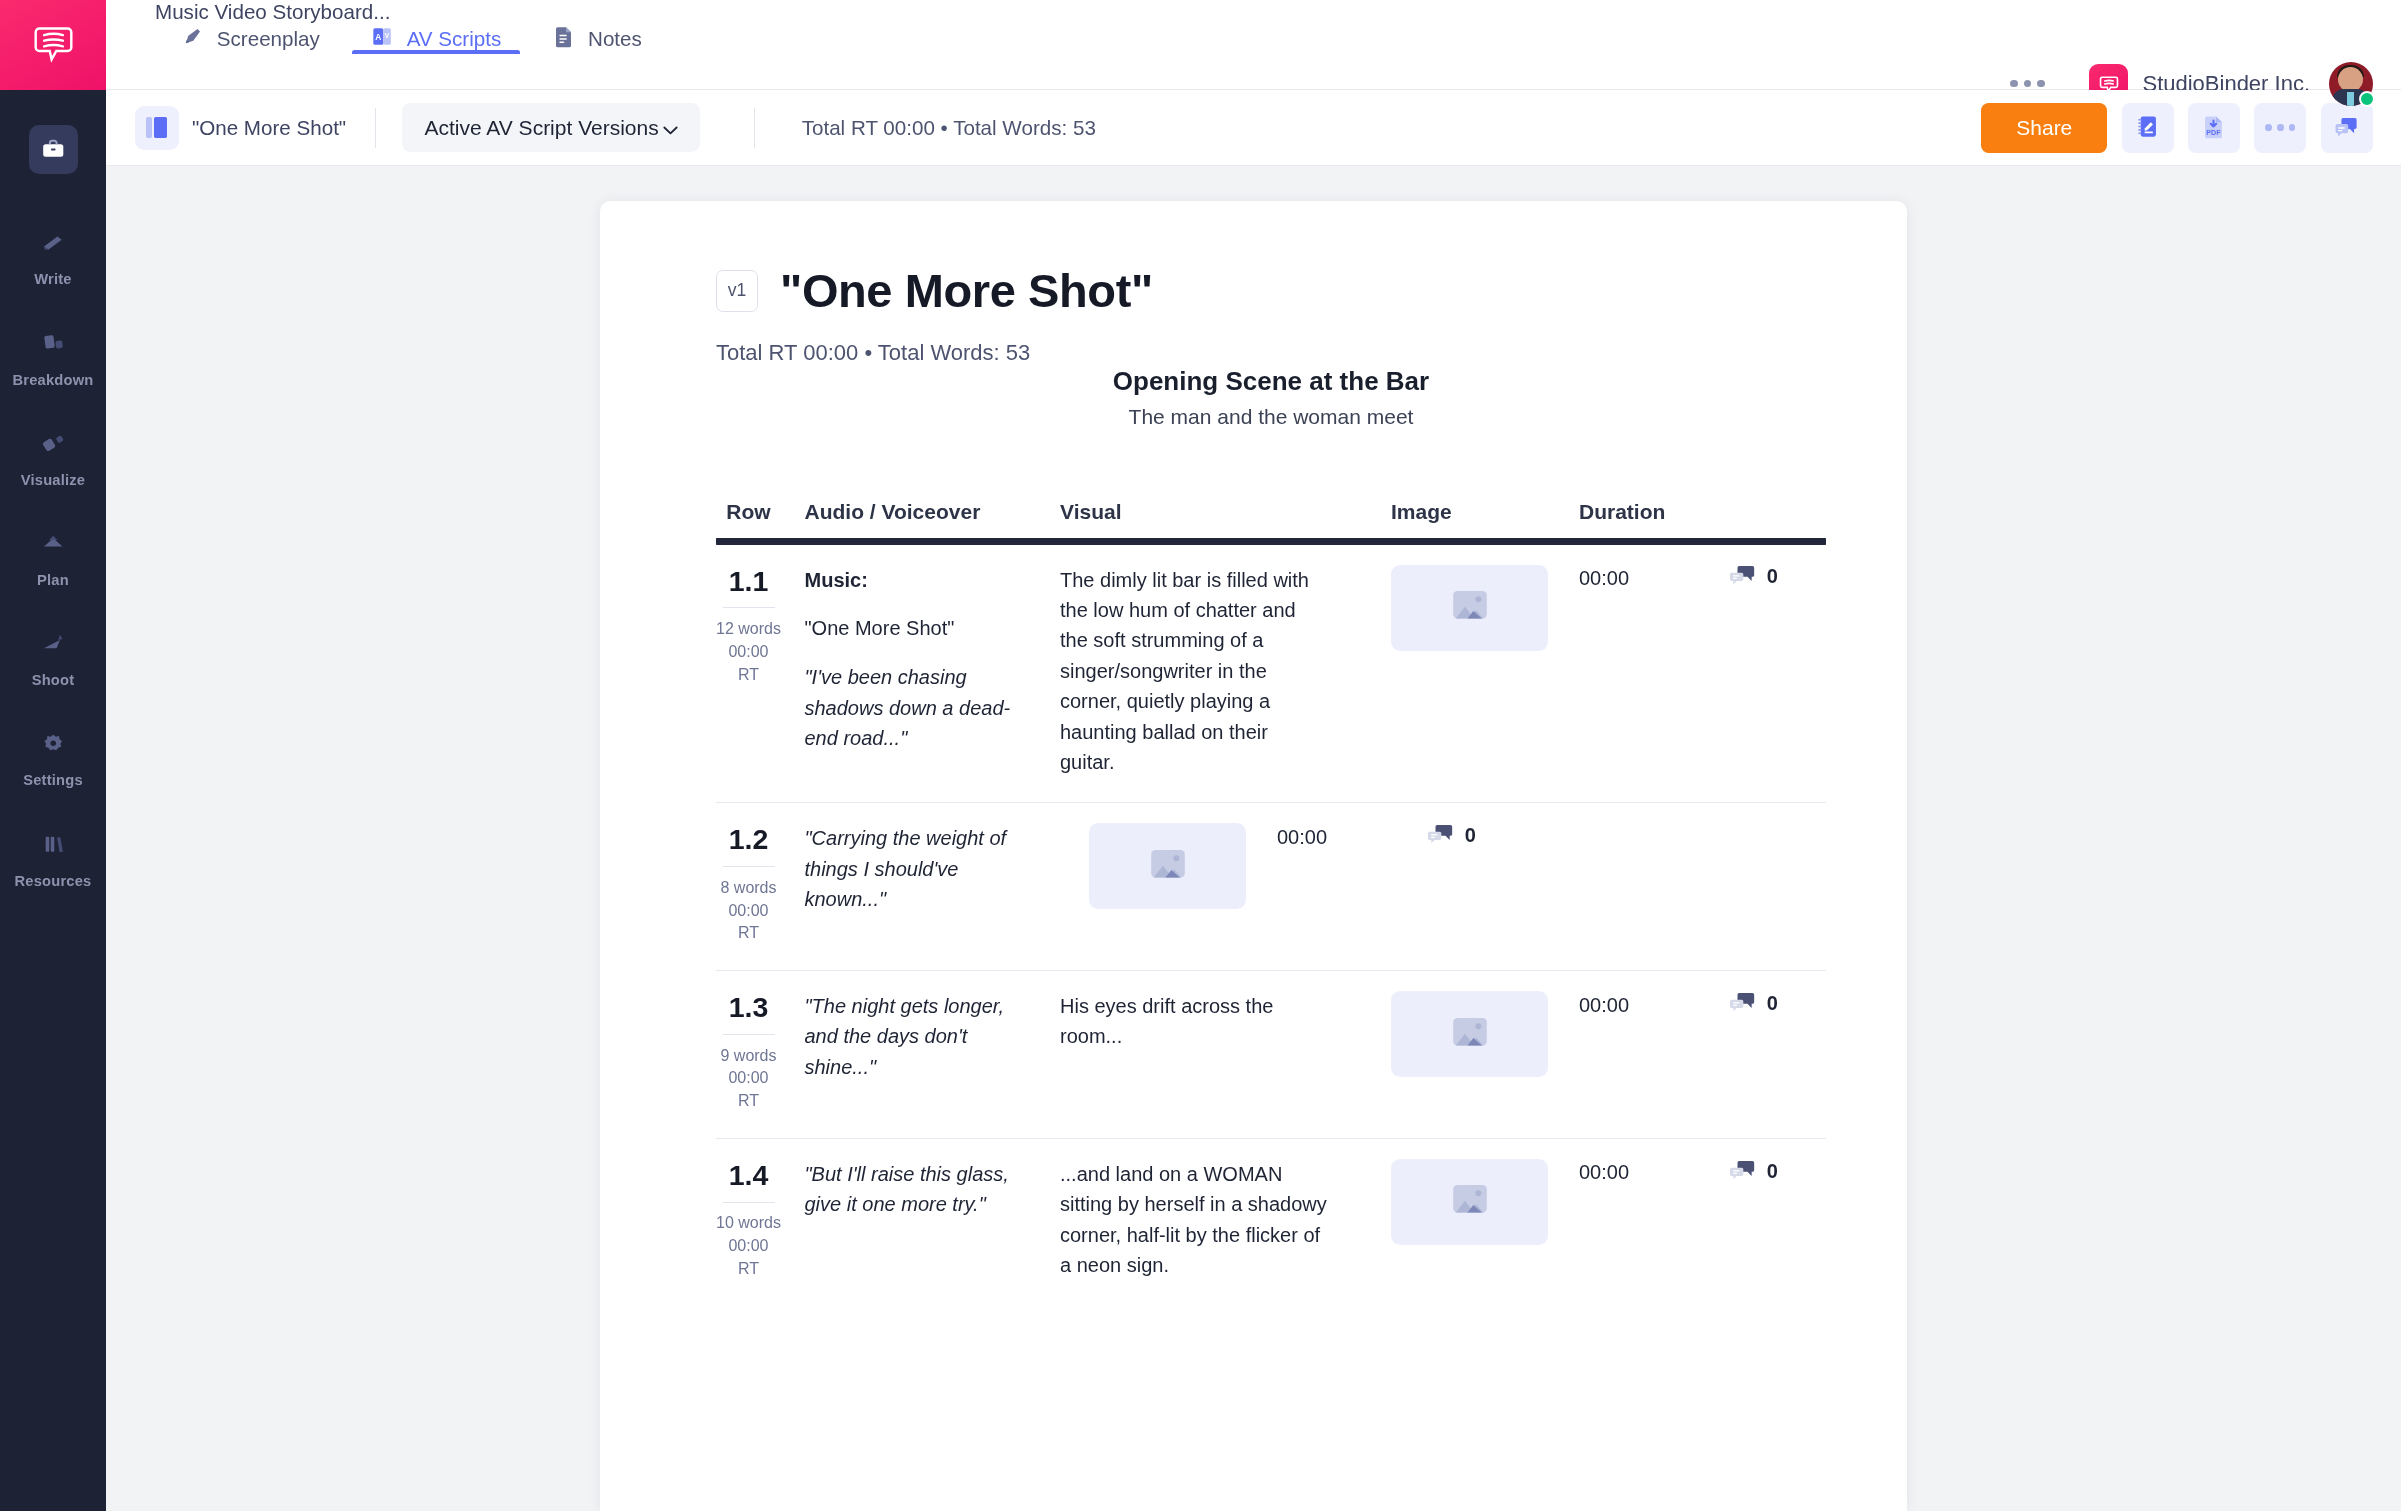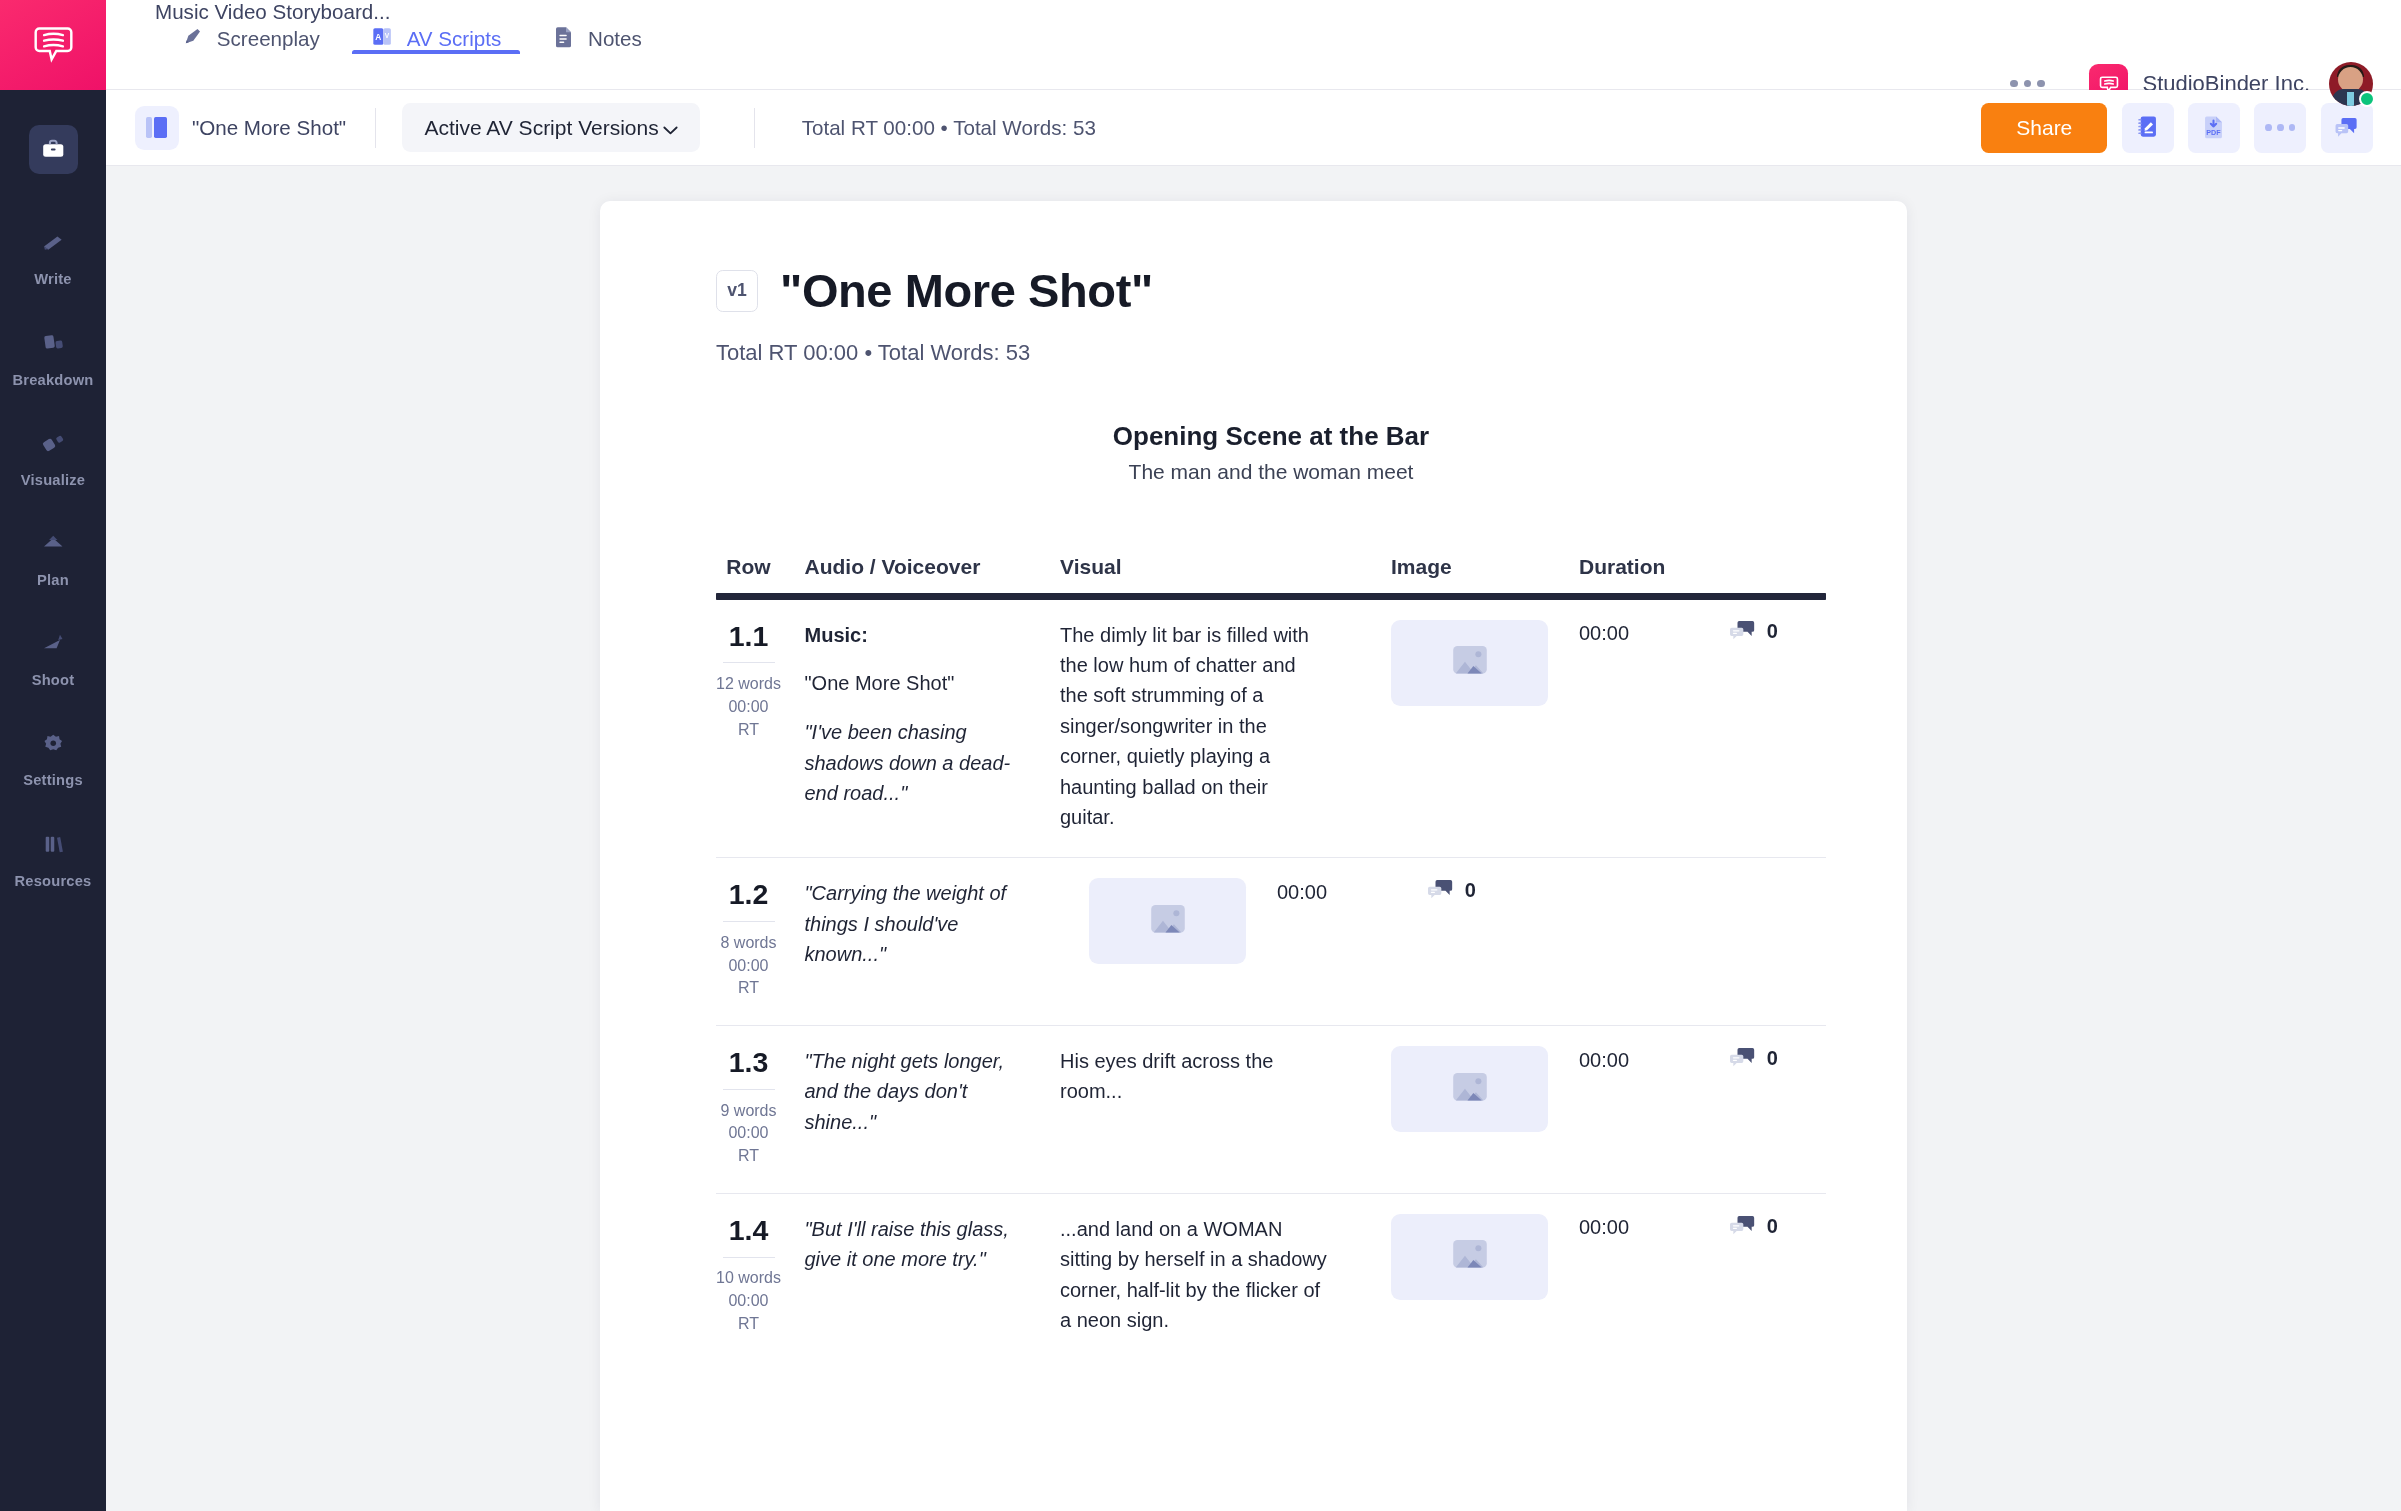--- a/index.html
+++ b/index.html
@@ -158,7 +158,7 @@
   .vbadge {
     width: 42px; height: 42px; border: 0.8px solid #dfe1ea; border-radius: 6.7px;
     display: flex; align-items: center; justify-content: center;
-    font-size: 17.6px; color: #4e5470; background:#fff;font-weight:bold;
+    font-size: 17.6px; color: #4e5470; background:#fff;
   }
   .doc-title { font-size: 47px; font-weight: bold; color: #161a26; letter-spacing: -0.4px; }
   .doc-stats { margin-top: 22px; font-size: 22px; color: #4e5470; }

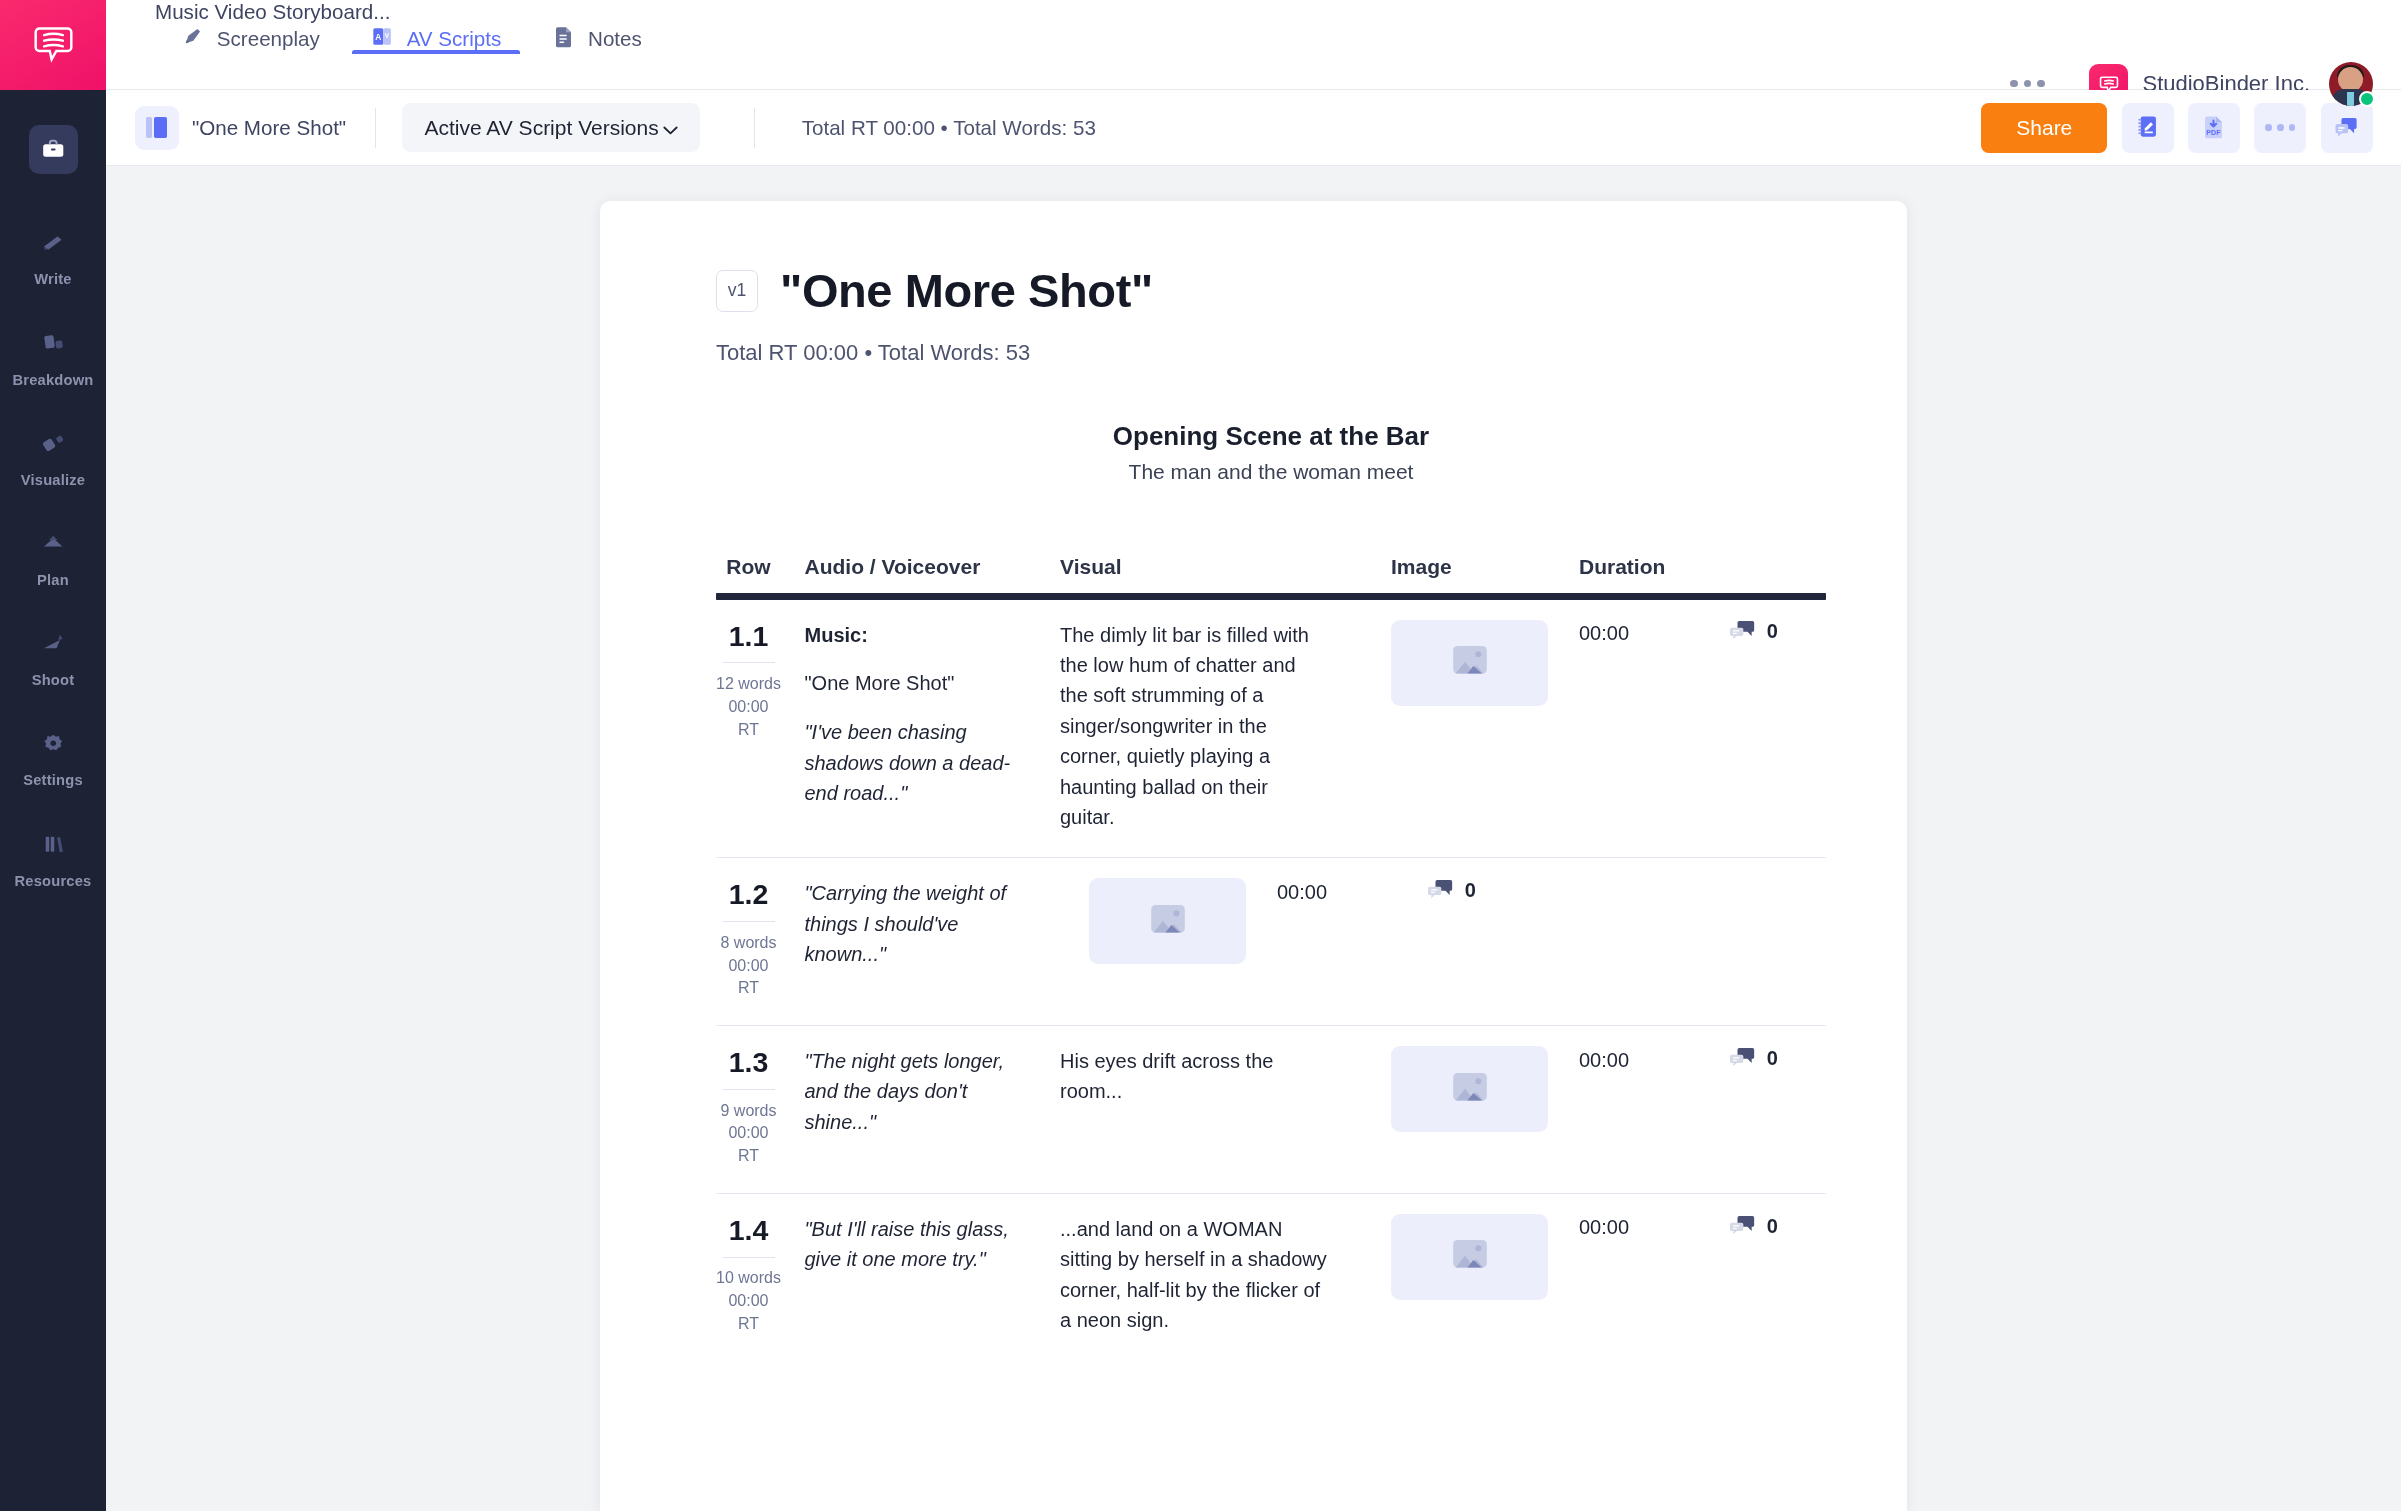--- a/index.html
+++ b/index.html
@@ -165,7 +165,6 @@
 
   .scene-title {
     text-align: center; font-size: 26px; font-weight: bold; color: #1a1f2d;
-    margin-top: 55px;
   }
   .scene-sub {
     text-align: center; font-size: 21px; color: #3c4255; margin-top: 7.6px;

